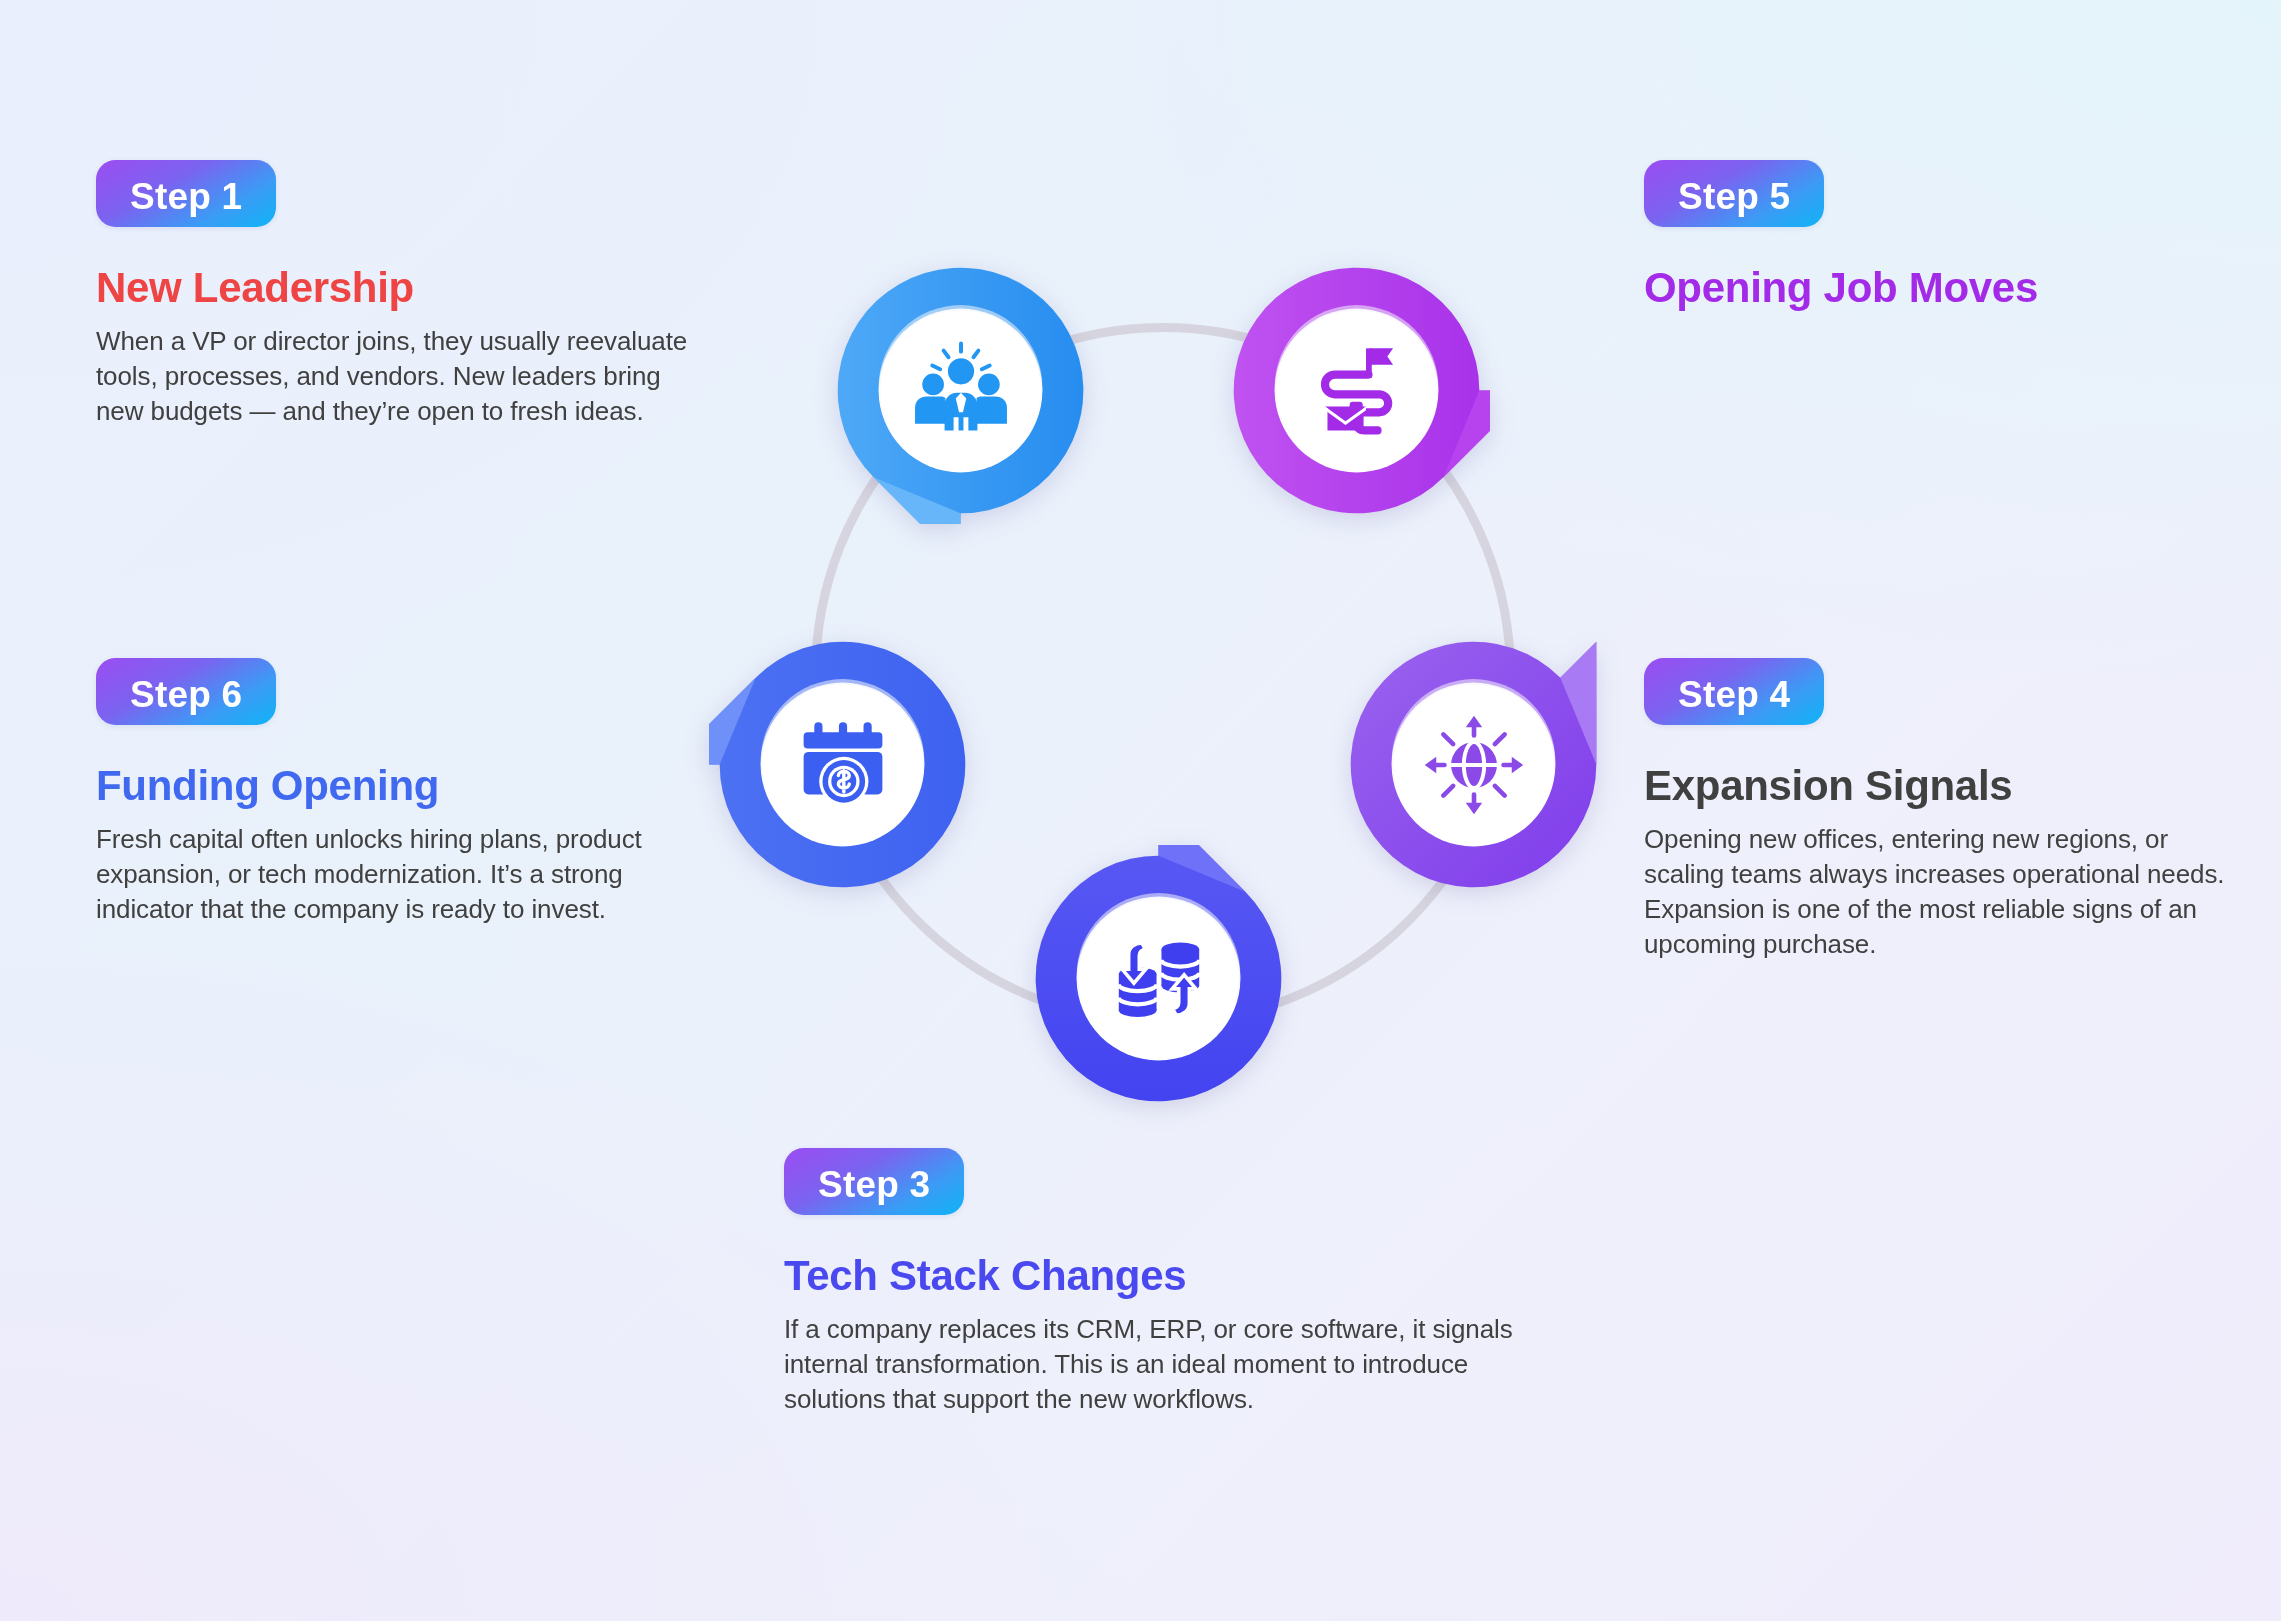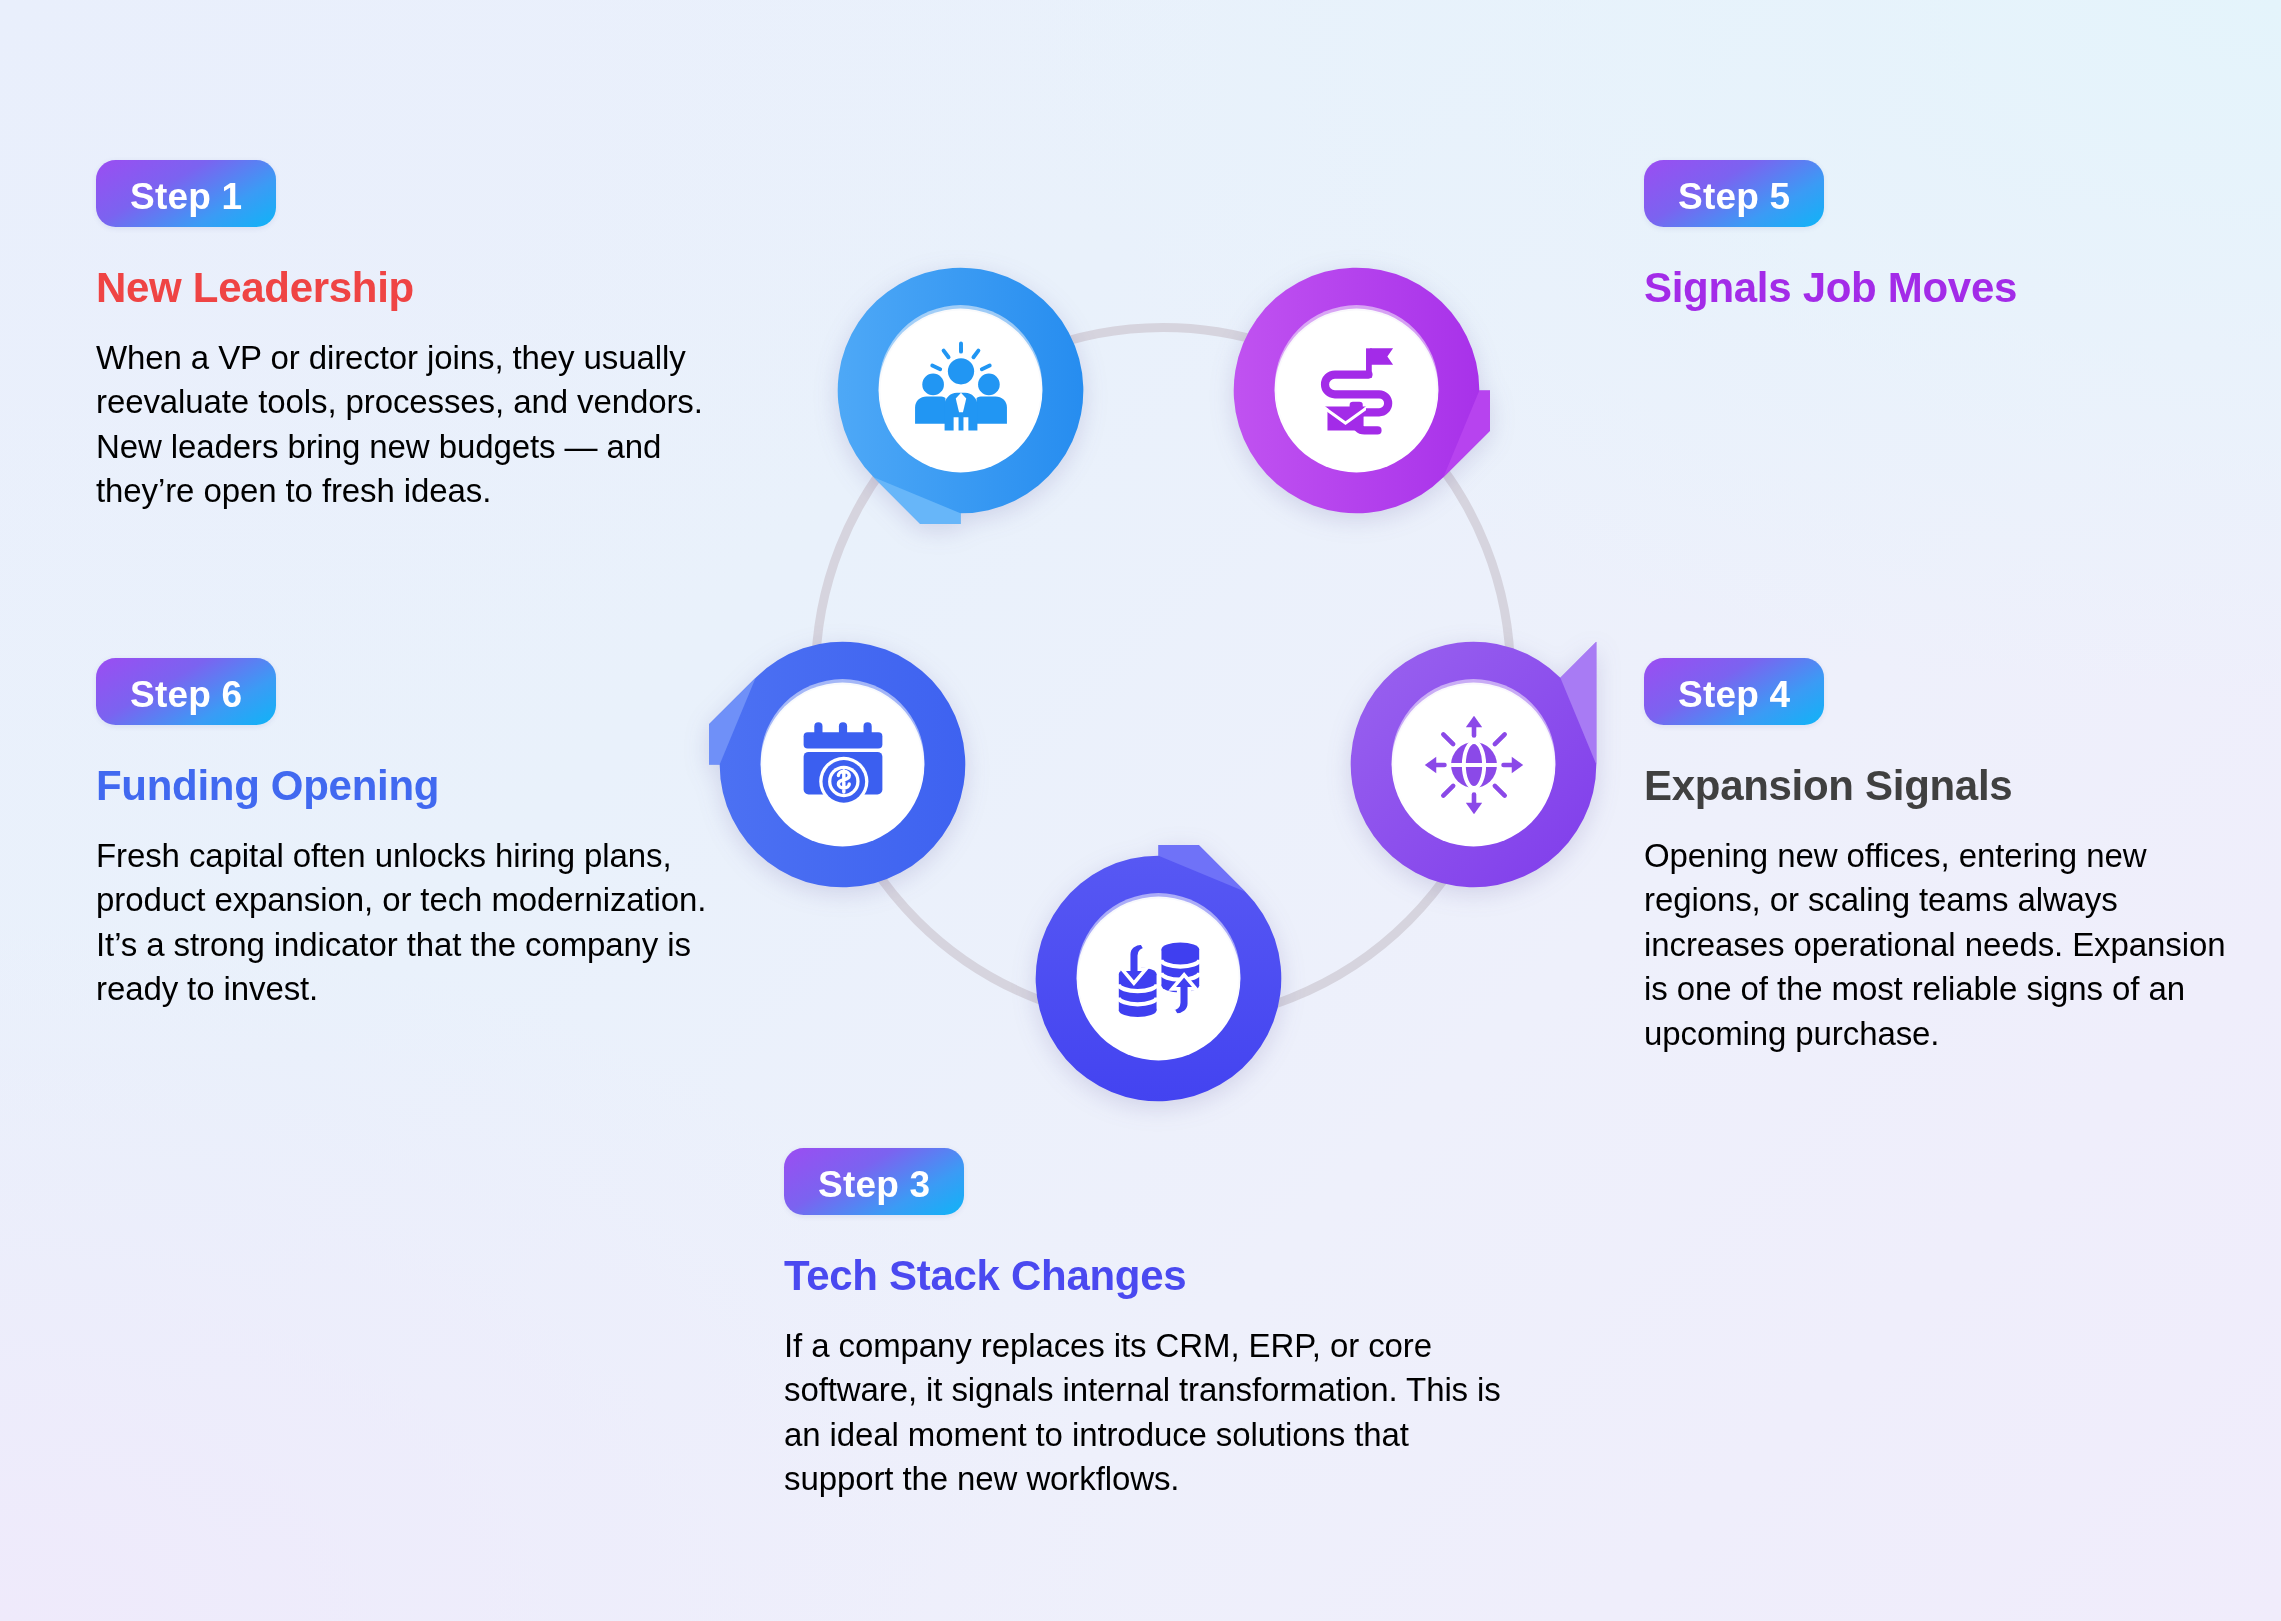--- a/index.html
+++ b/index.html
@@ -97,7 +97,7 @@
 
   <div class="block" style="left:1644px; top:160px; width:606px;">
     <div class="badge">Step 5</div>
-    <div class="heading" style="color:#a32be8">Signals Job Moves</div>
+    <div class="heading" style="color:#a32be8">Opening Job Moves</div>
   </div>
 
   <div class="wheel">

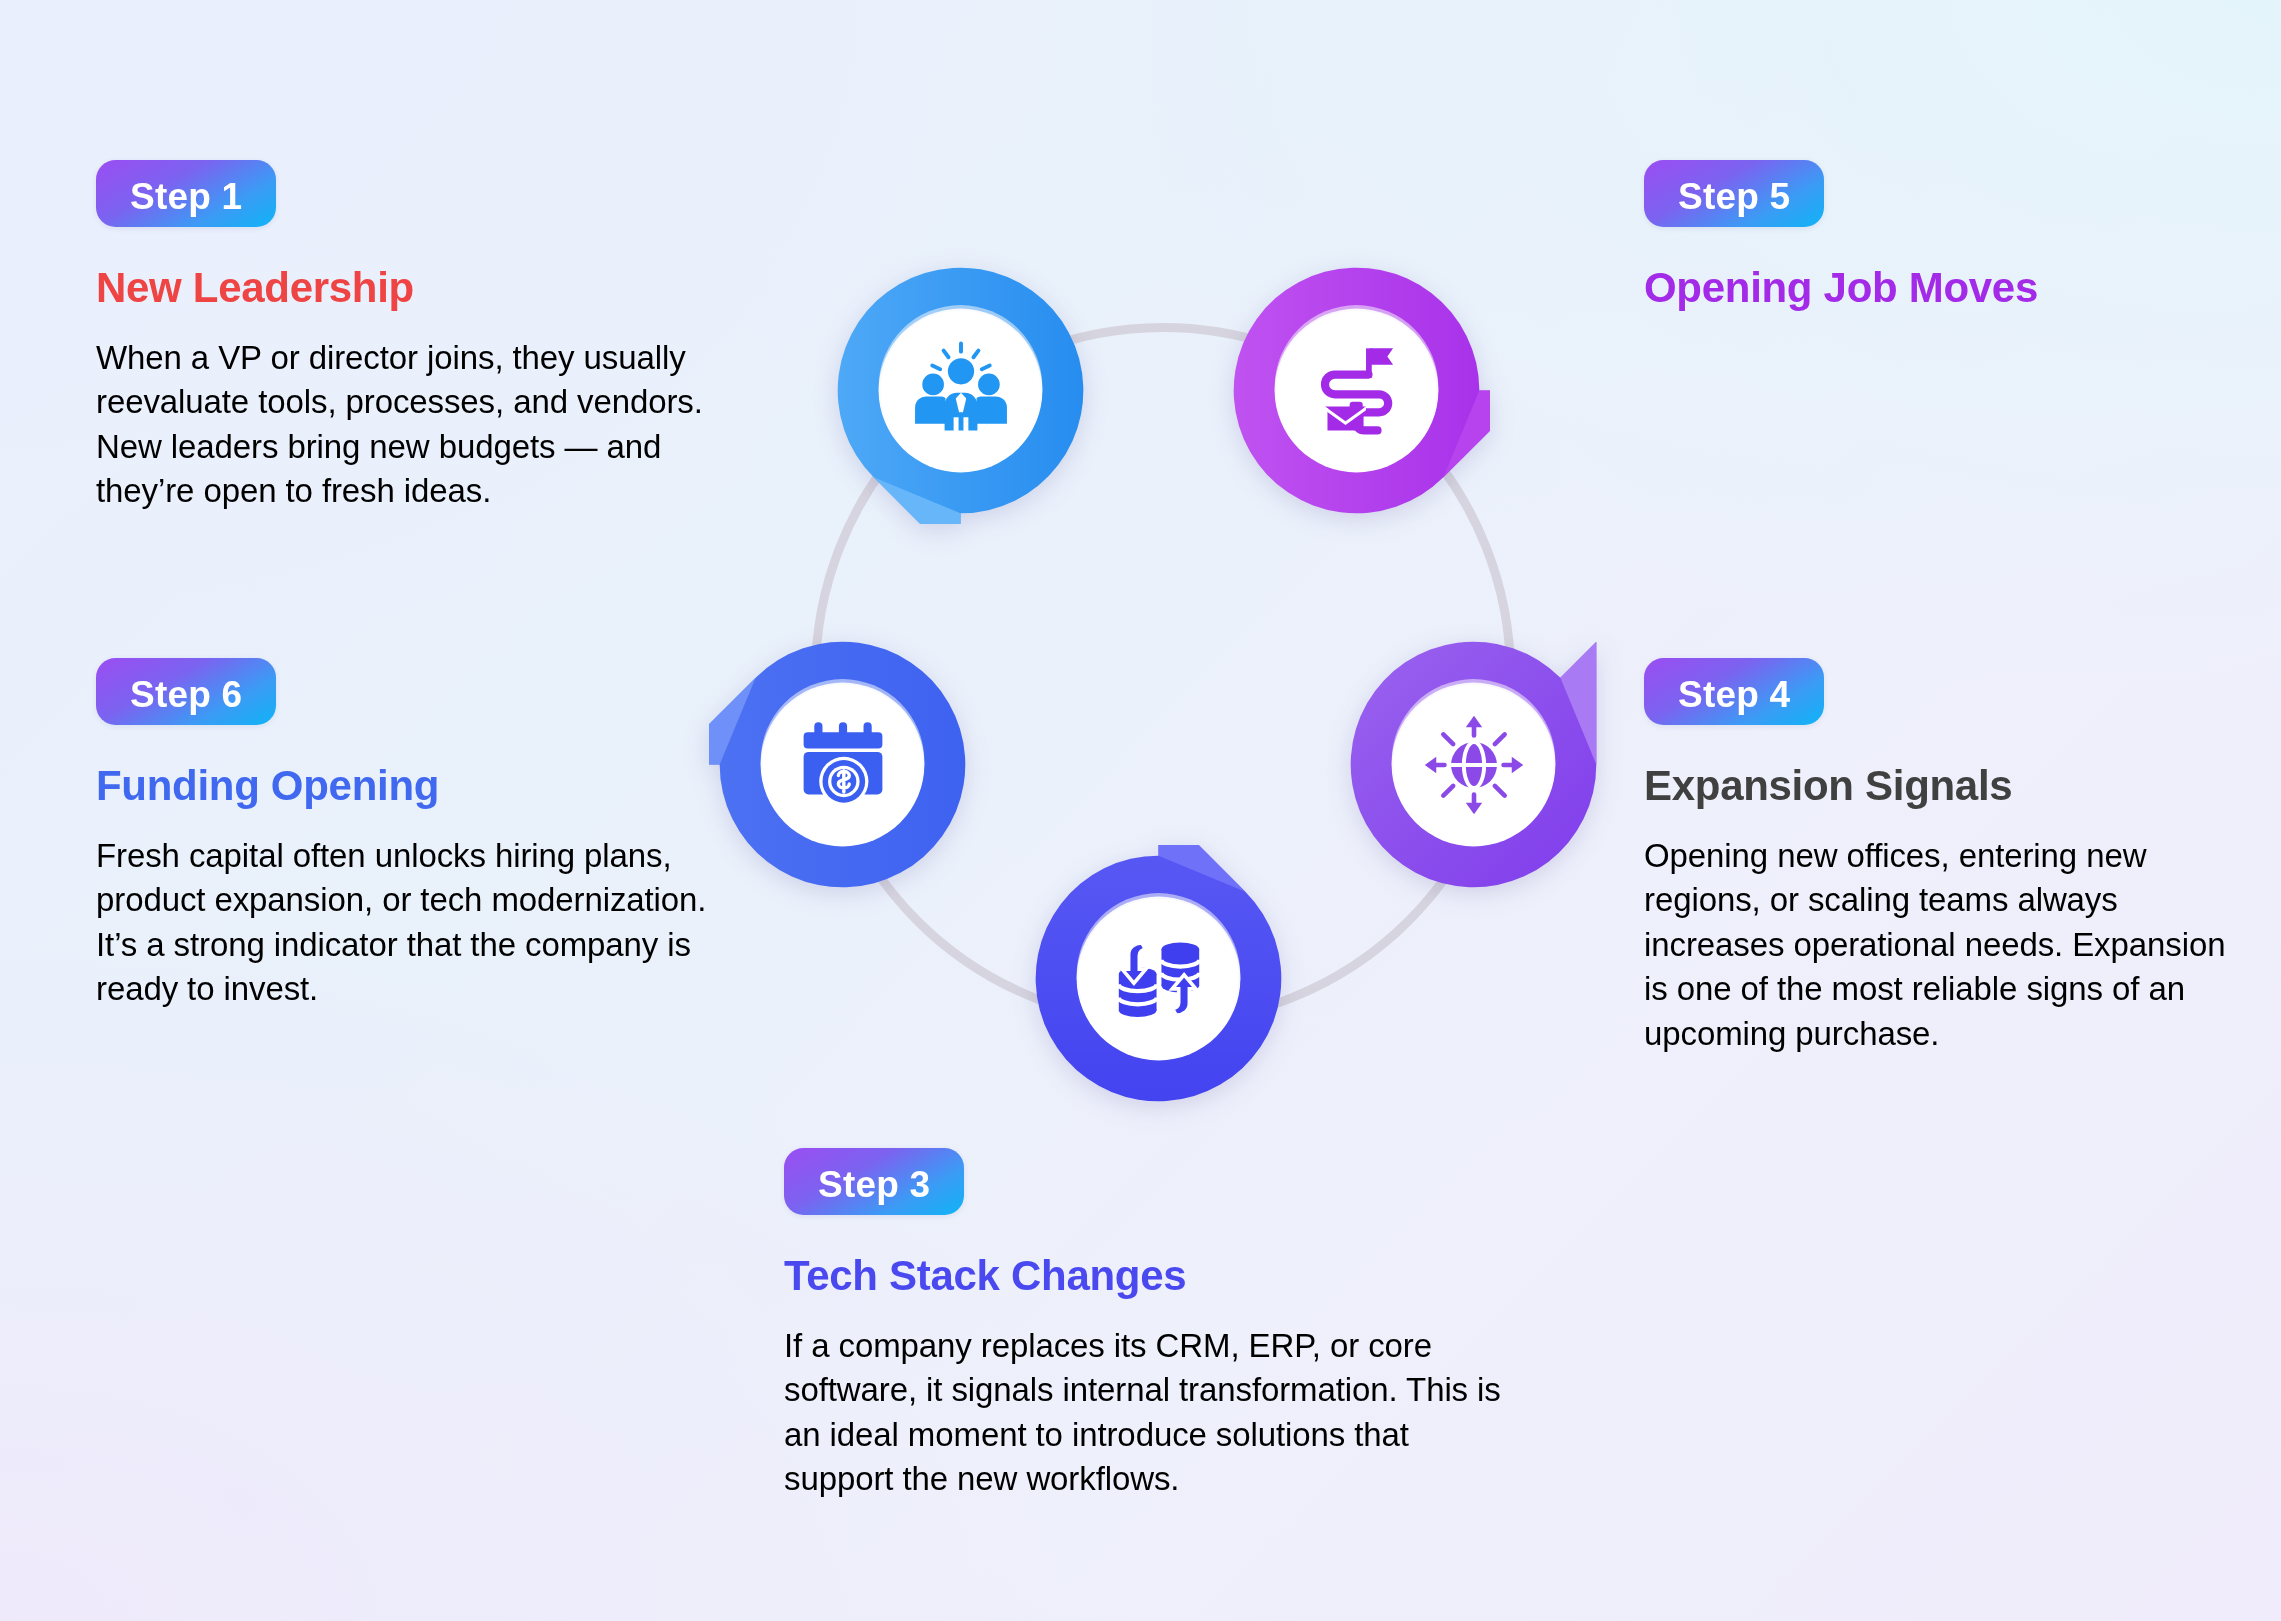--- a/index.html
+++ b/index.html
@@ -36,10 +36,10 @@
     margin-top:37px;
   }
   .body {
-    font-size:33px;
+    font-size:26px;
     line-height:1.345;
-    color:#000000;
-    margin-top:24px;
+    color:#404040;
+    margin-top:12px;
     letter-spacing:-0.1px;
   }
 

